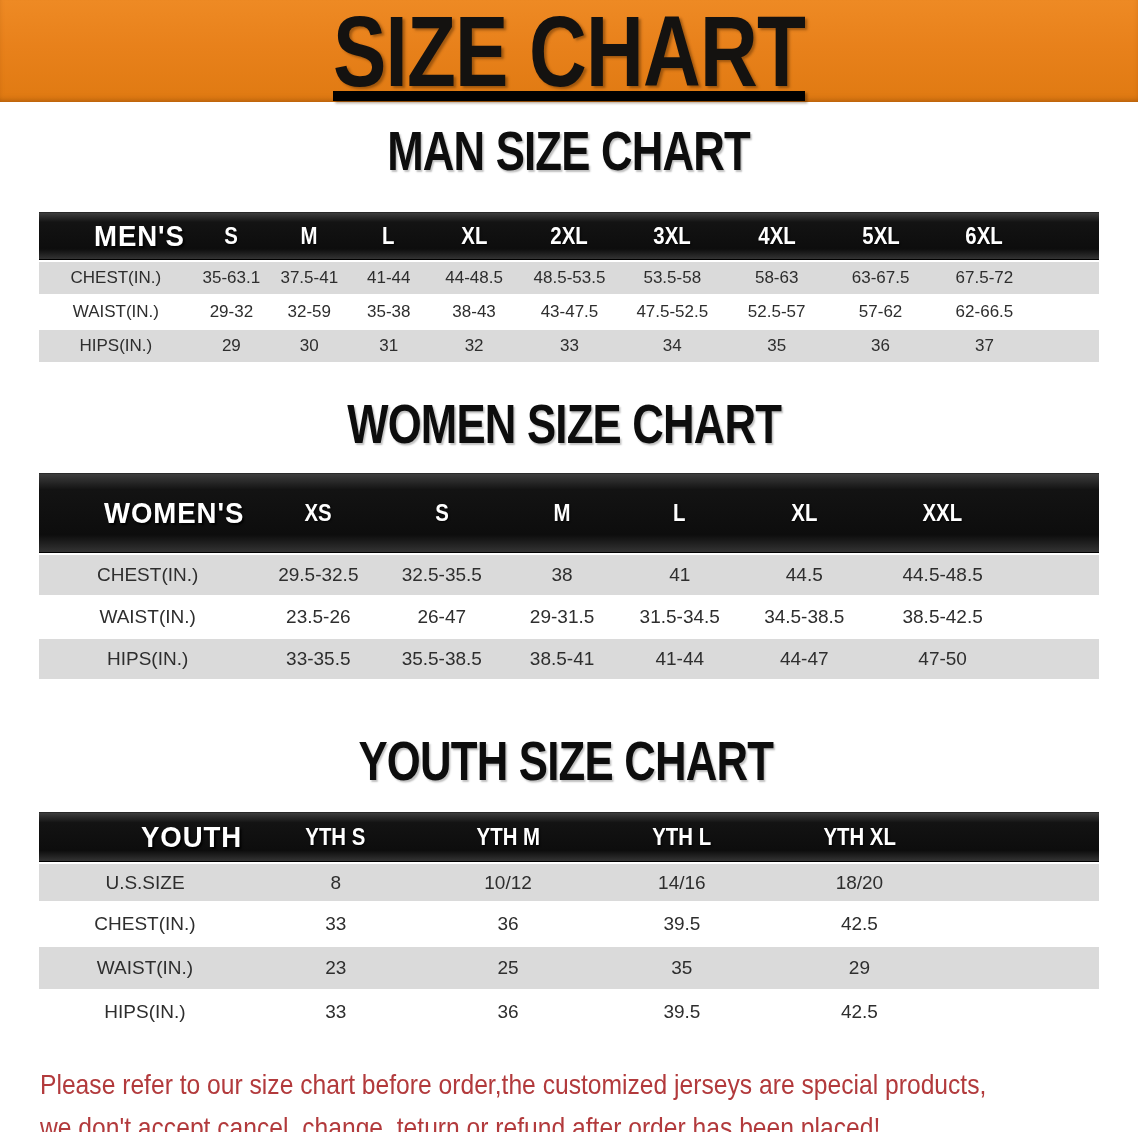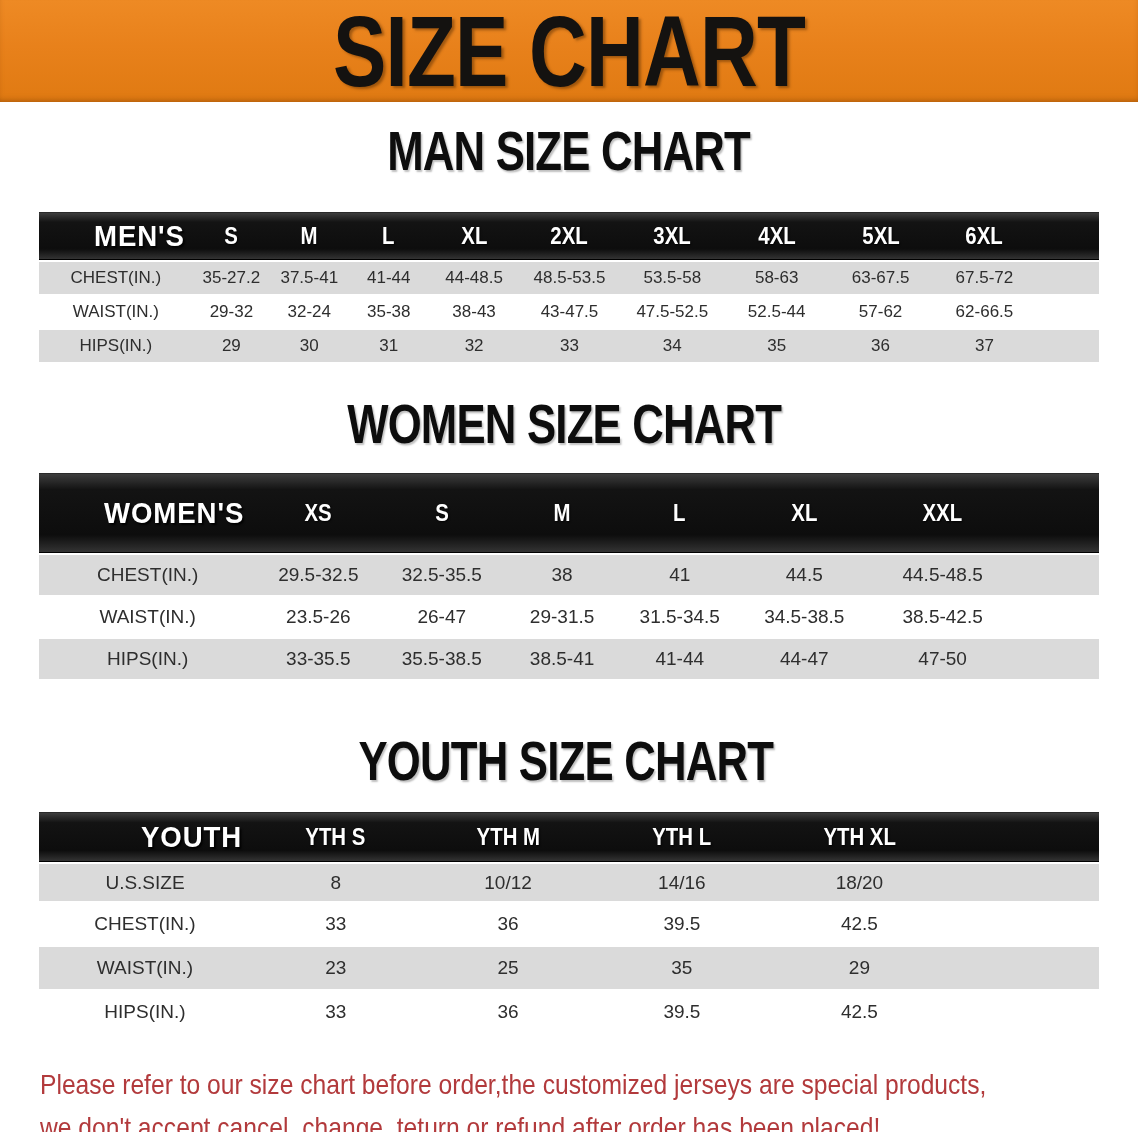--- a/index.html
+++ b/index.html
@@ -9,7 +9,7 @@
   
   .banner { width: 1138px; height: 102px; background: linear-gradient(180deg, #ee8a24 0%, #e8811b 45%, #e07a12 100%);
     display: flex; align-items: center; justify-content: center;
-    box-shadow: inset 0 -4px 6px -3px rgba(120,60,0,.55); }
+    box-shadow: inset 0 -4px 6px -3px rgba(120,60,0,.55); text-decoration: underline; }
   .banner-title { display: inline-block; font-size: 100px; line-height: 100px; font-weight: 800;
     color: #141210; letter-spacing: -1px; transform: scaleX(0.8); transform-origin: center;
     white-space: nowrap; text-shadow: 3px 2px 3px rgba(70,35,0,.45); }

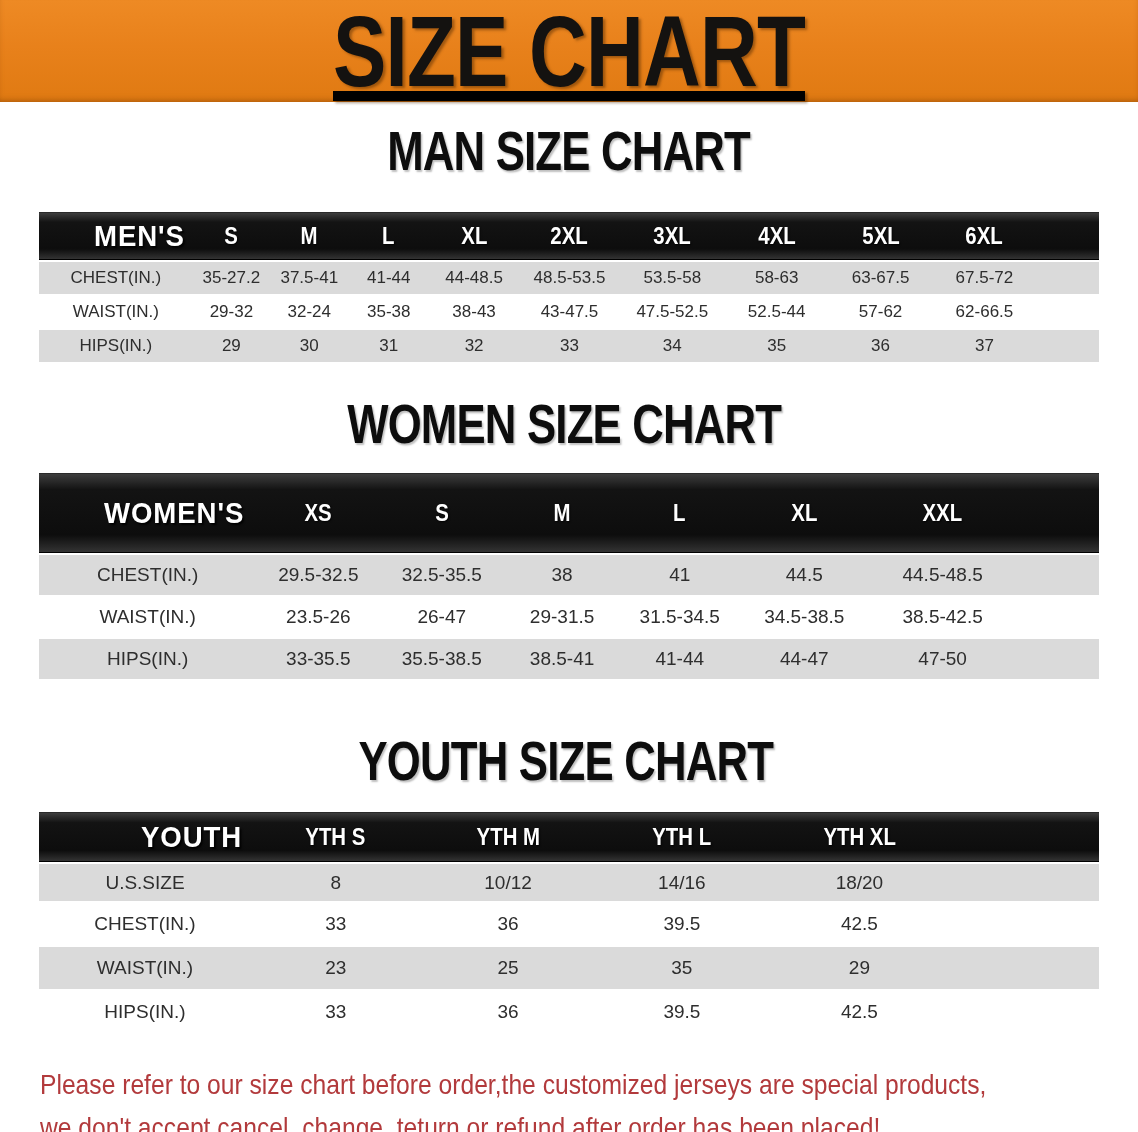--- a/index.html
+++ b/index.html
@@ -100,7 +100,7 @@
         <tbody>
             <tr>
               <td>CHEST(IN.)</td>
-              <td>35-27.2</td>
+              <td>35-63.1</td>
               <td>37.5-41</td>
               <td>41-44</td>
               <td>44-48.5</td>

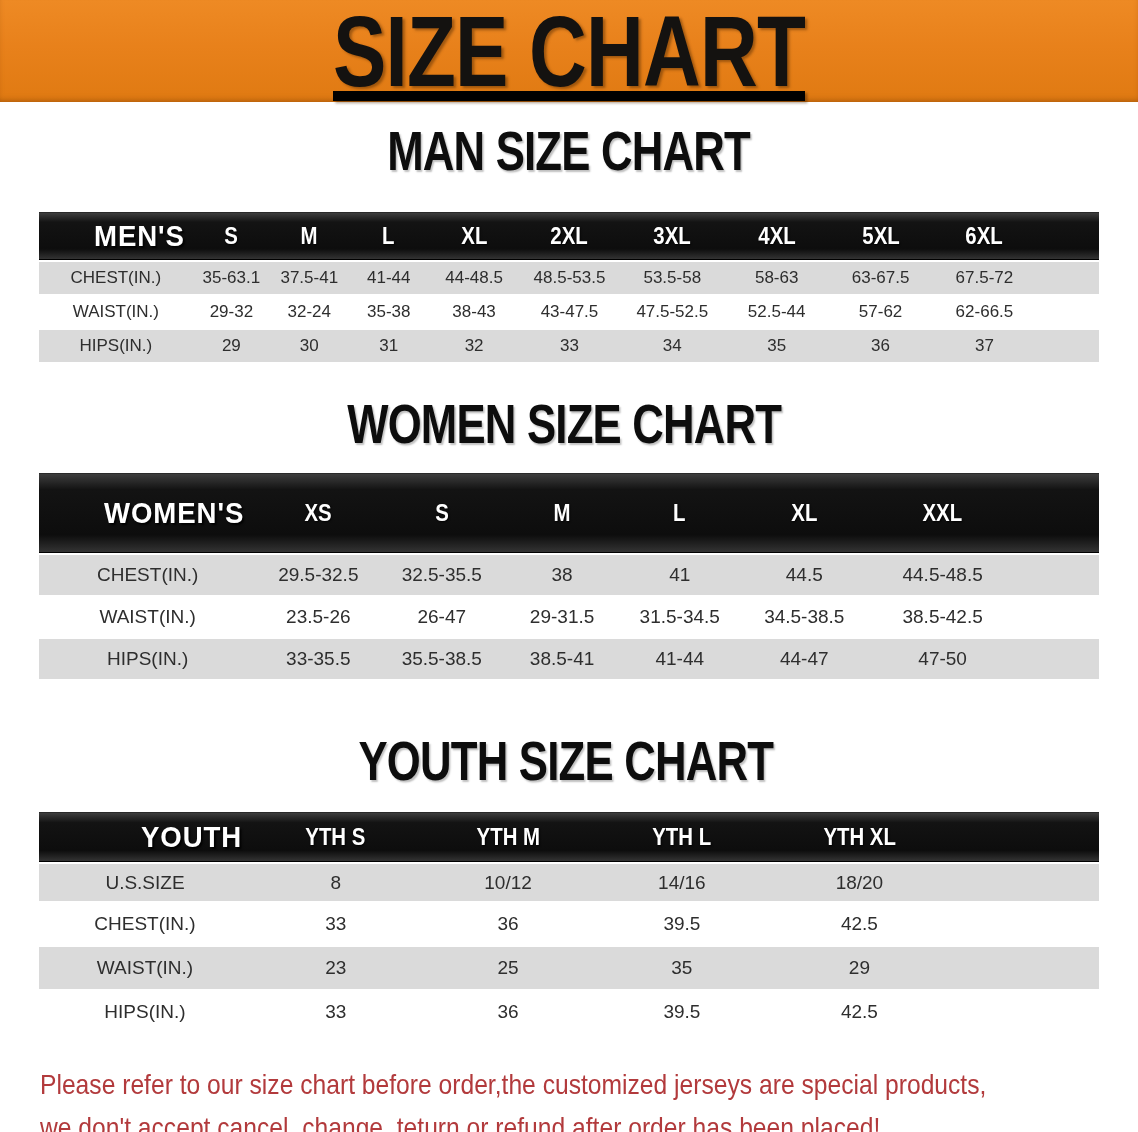--- a/index.html
+++ b/index.html
@@ -114,7 +114,7 @@
             <tr>
               <td>WAIST(IN.)</td>
               <td>29-32</td>
-              <td>32-24</td>
+              <td>32-59</td>
               <td>35-38</td>
               <td>38-43</td>
               <td>43-47.5</td>

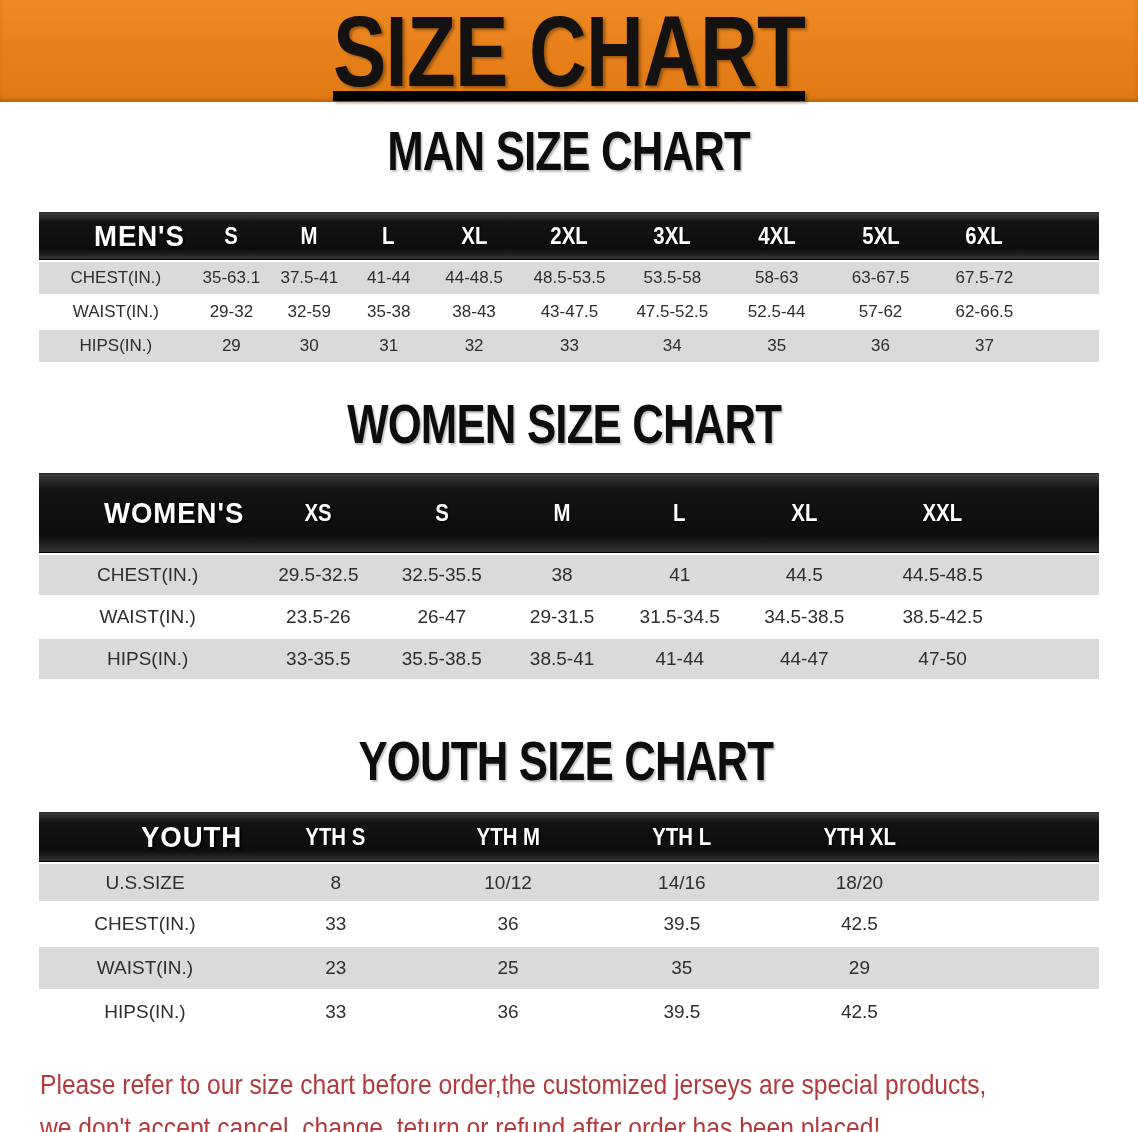--- a/index.html
+++ b/index.html
@@ -119,7 +119,7 @@
               <td>38-43</td>
               <td>43-47.5</td>
               <td>47.5-52.5</td>
-              <td>52.5-44</td>
+              <td>52.5-57</td>
               <td>57-62</td>
               <td>62-66.5</td>
               <td></td>

